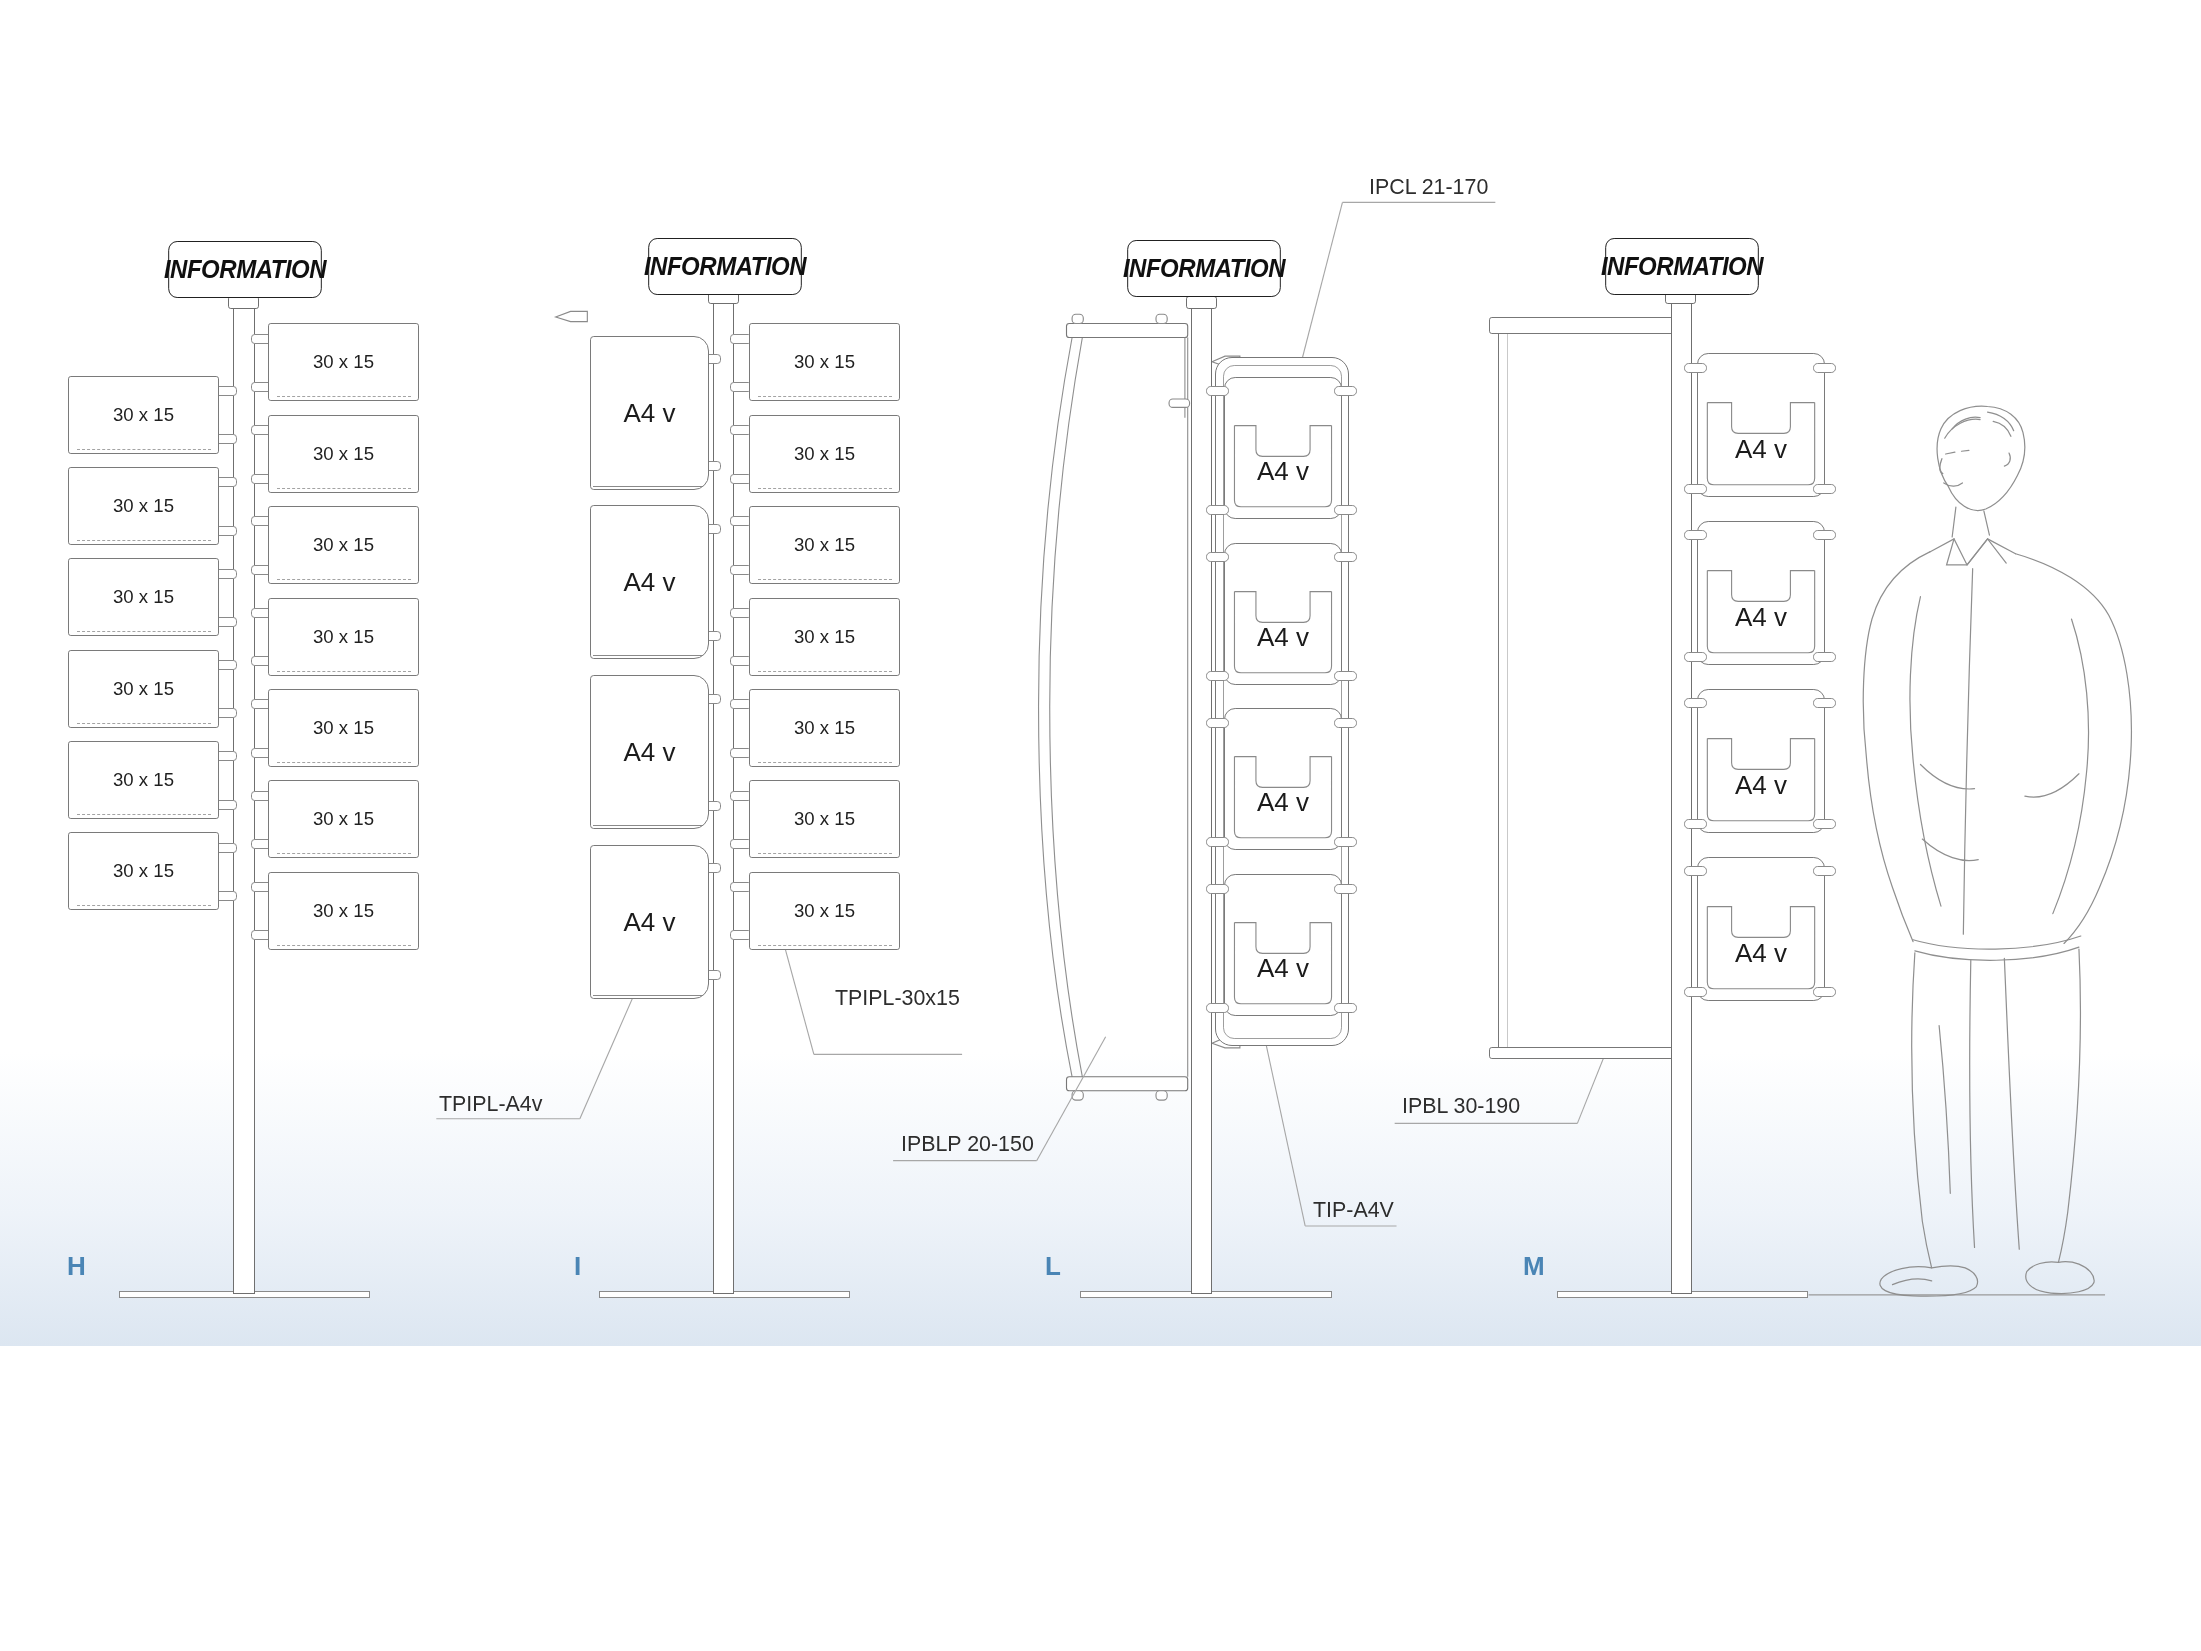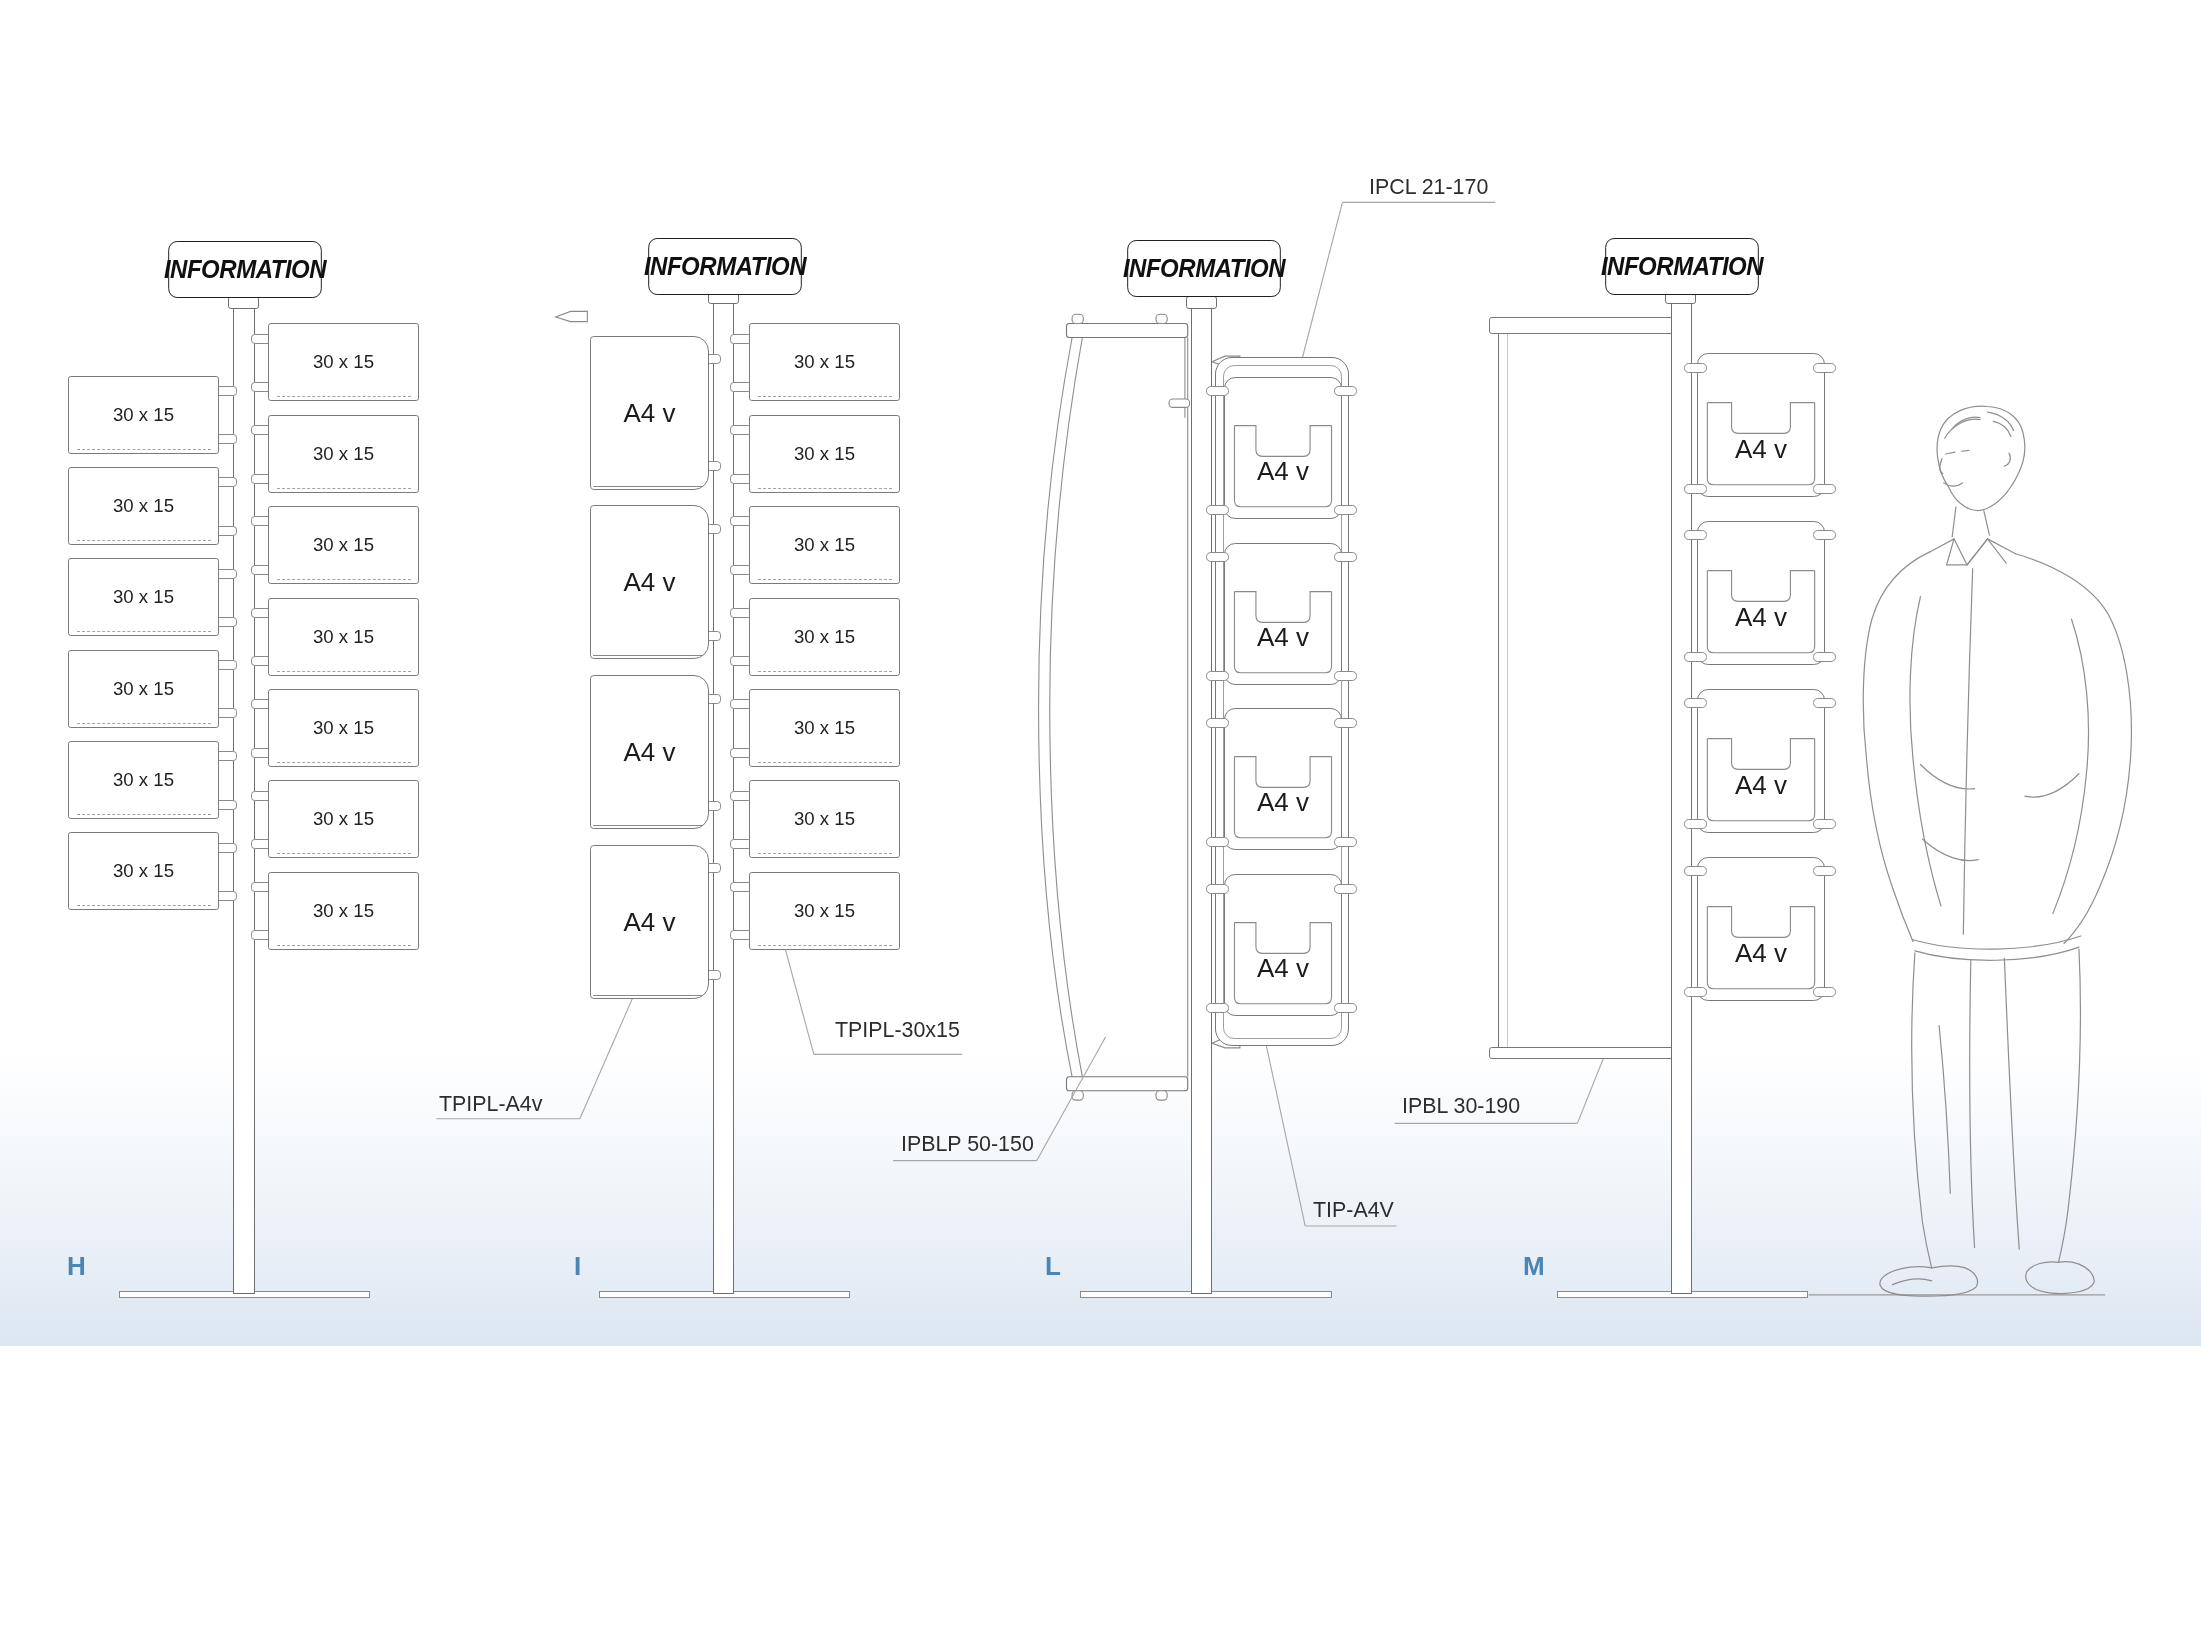--- a/index.html
+++ b/index.html
@@ -67,7 +67,7 @@
   .ann{position:absolute;font-size:21.4px;color:#2d2d2d;white-space:nowrap;z-index:7;}
   .ann-ipcl{left:1369px;top:175px}
   .ann-tpipl-a4v{left:439px;top:1092px}
-  .ann-tpipl-30x15{left:835px;top:1018px}
+  .ann-tpipl-30x15{left:835px;top:986px}
   .ann-ipblp{left:901px;top:1132px}
   .ann-tip-a4v{left:1313px;top:1198px}
   .ann-ipbl{left:1402px;top:1094px}

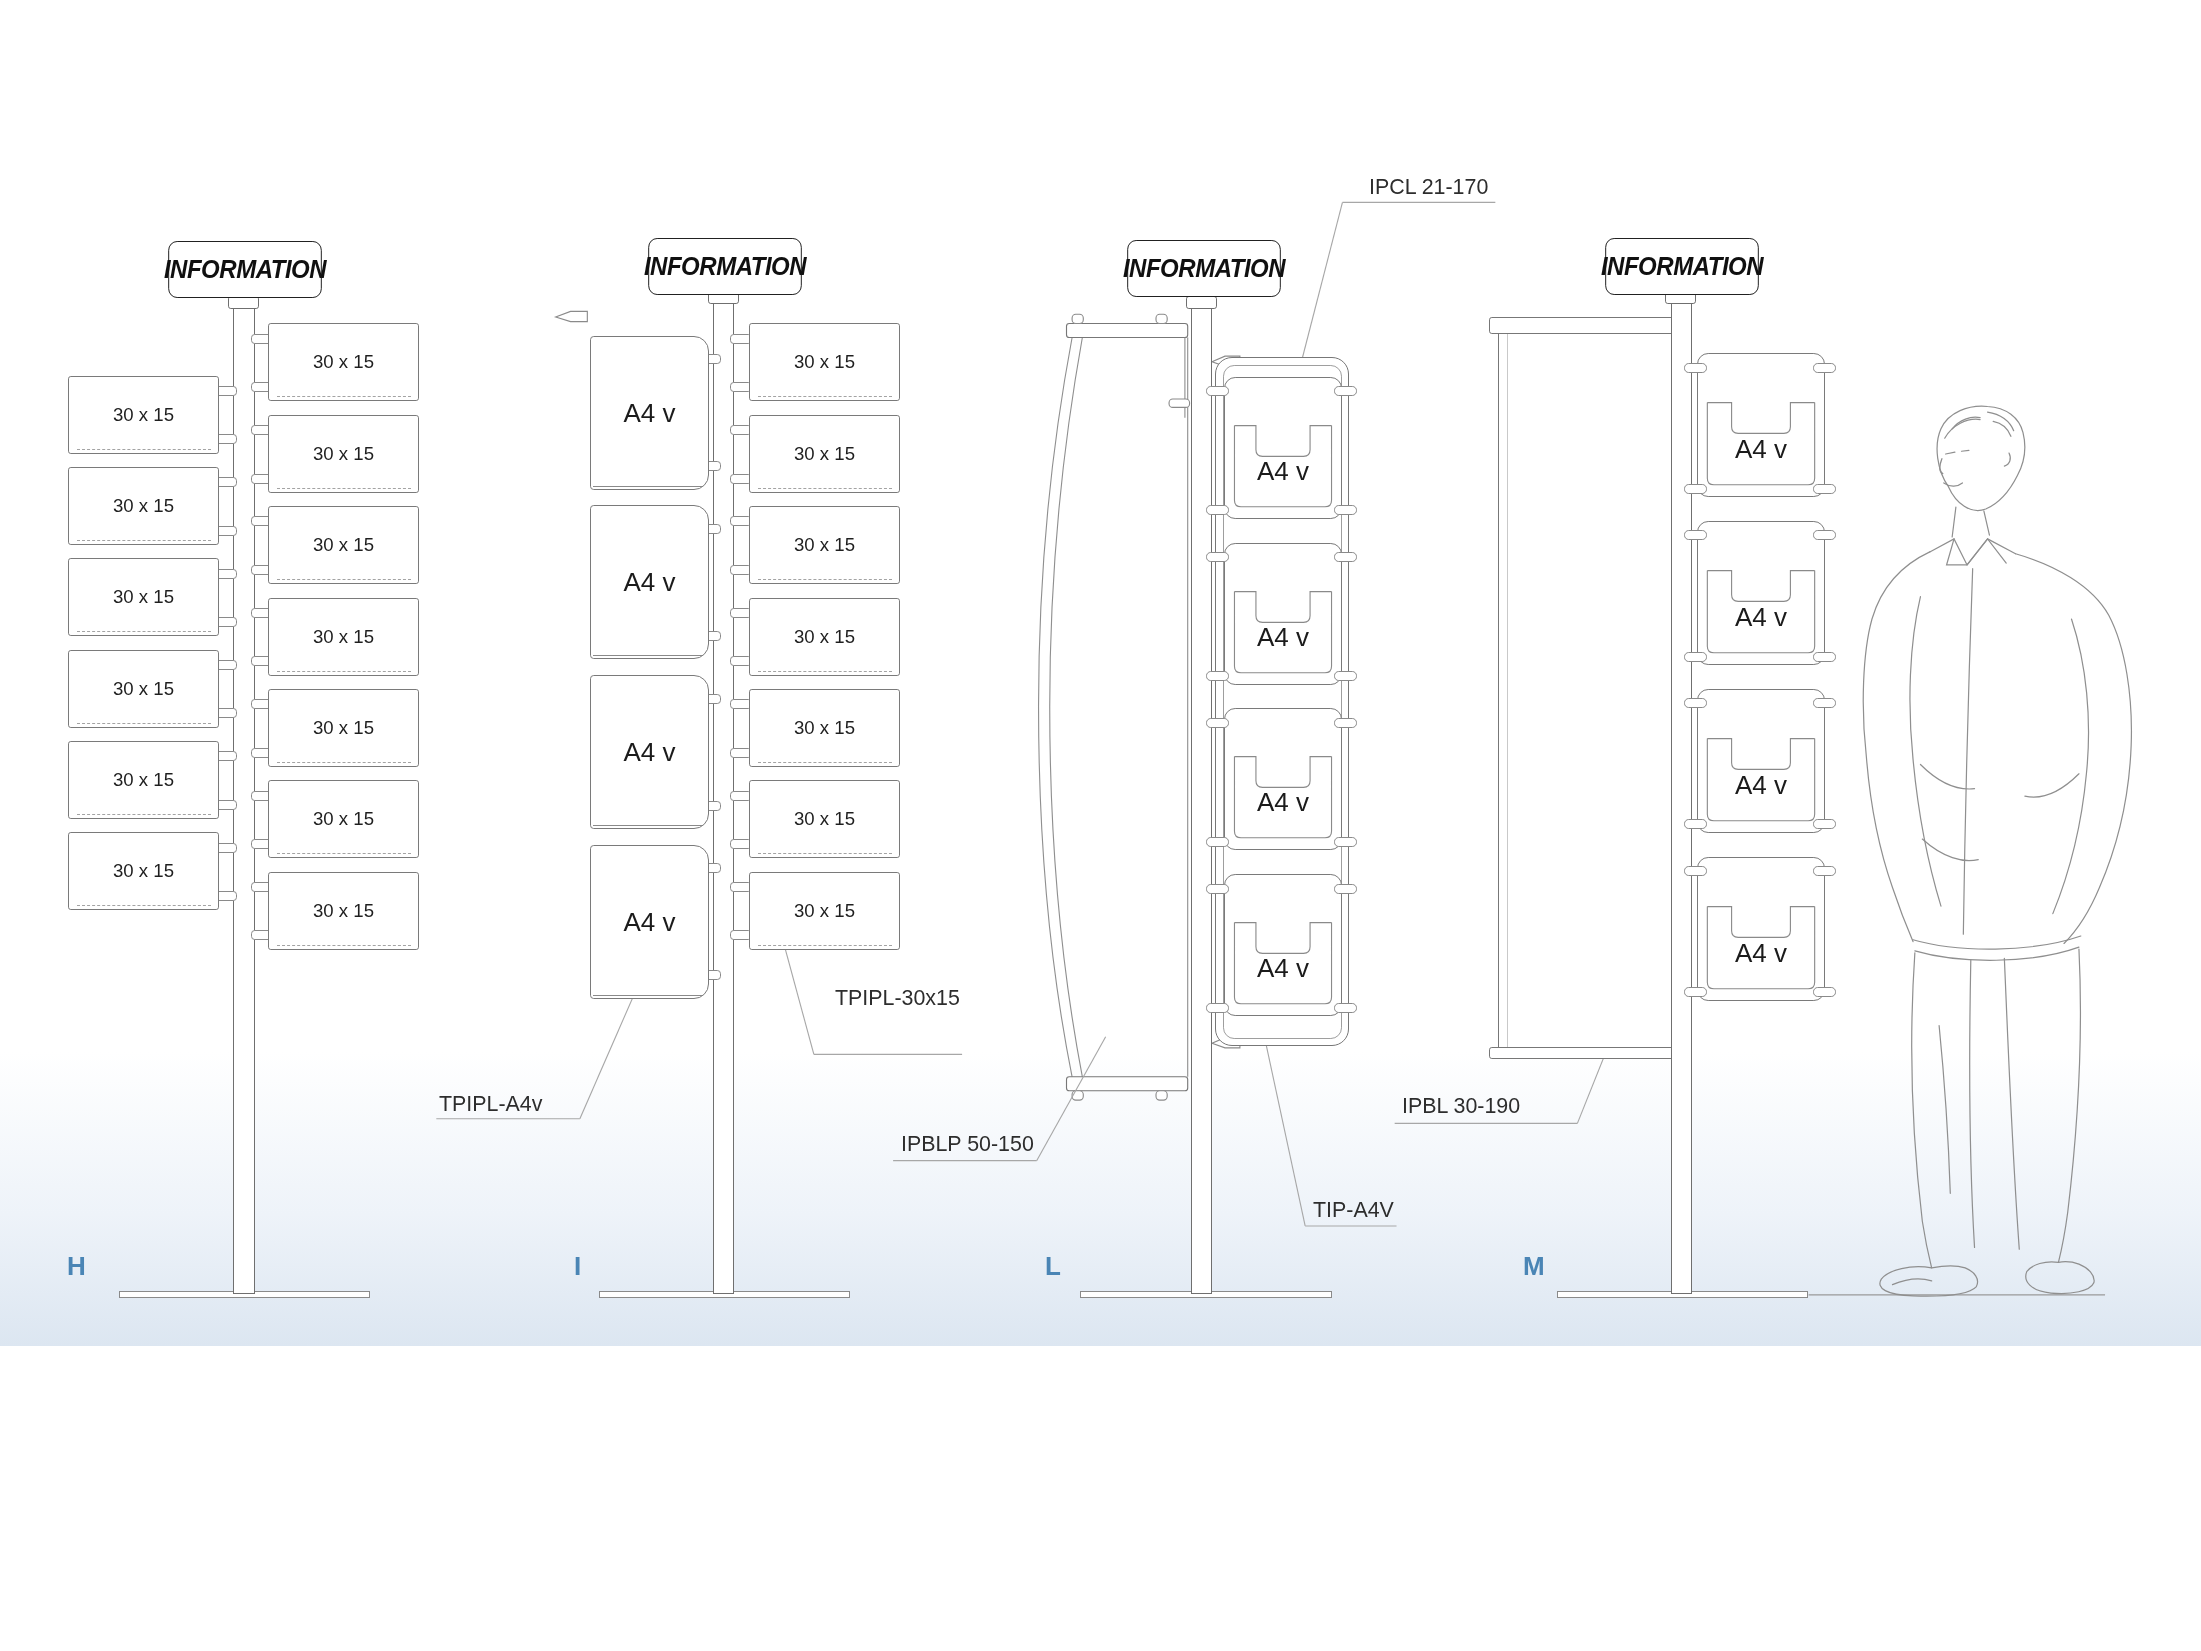--- a/index.html
+++ b/index.html
@@ -341,7 +341,7 @@
   <div class="ann ann-ipcl">IPCL 21-170</div>
   <div class="ann ann-tpipl-a4v">TPIPL-A4v</div>
   <div class="ann ann-tpipl-30x15">TPIPL-30x15</div>
-  <div class="ann ann-ipblp">IPBLP 50-150</div>
+  <div class="ann ann-ipblp">IPBLP 20-150</div>
   <div class="ann ann-tip-a4v">TIP-A4V</div>
   <div class="ann ann-ipbl">IPBL 30-190</div>
 

